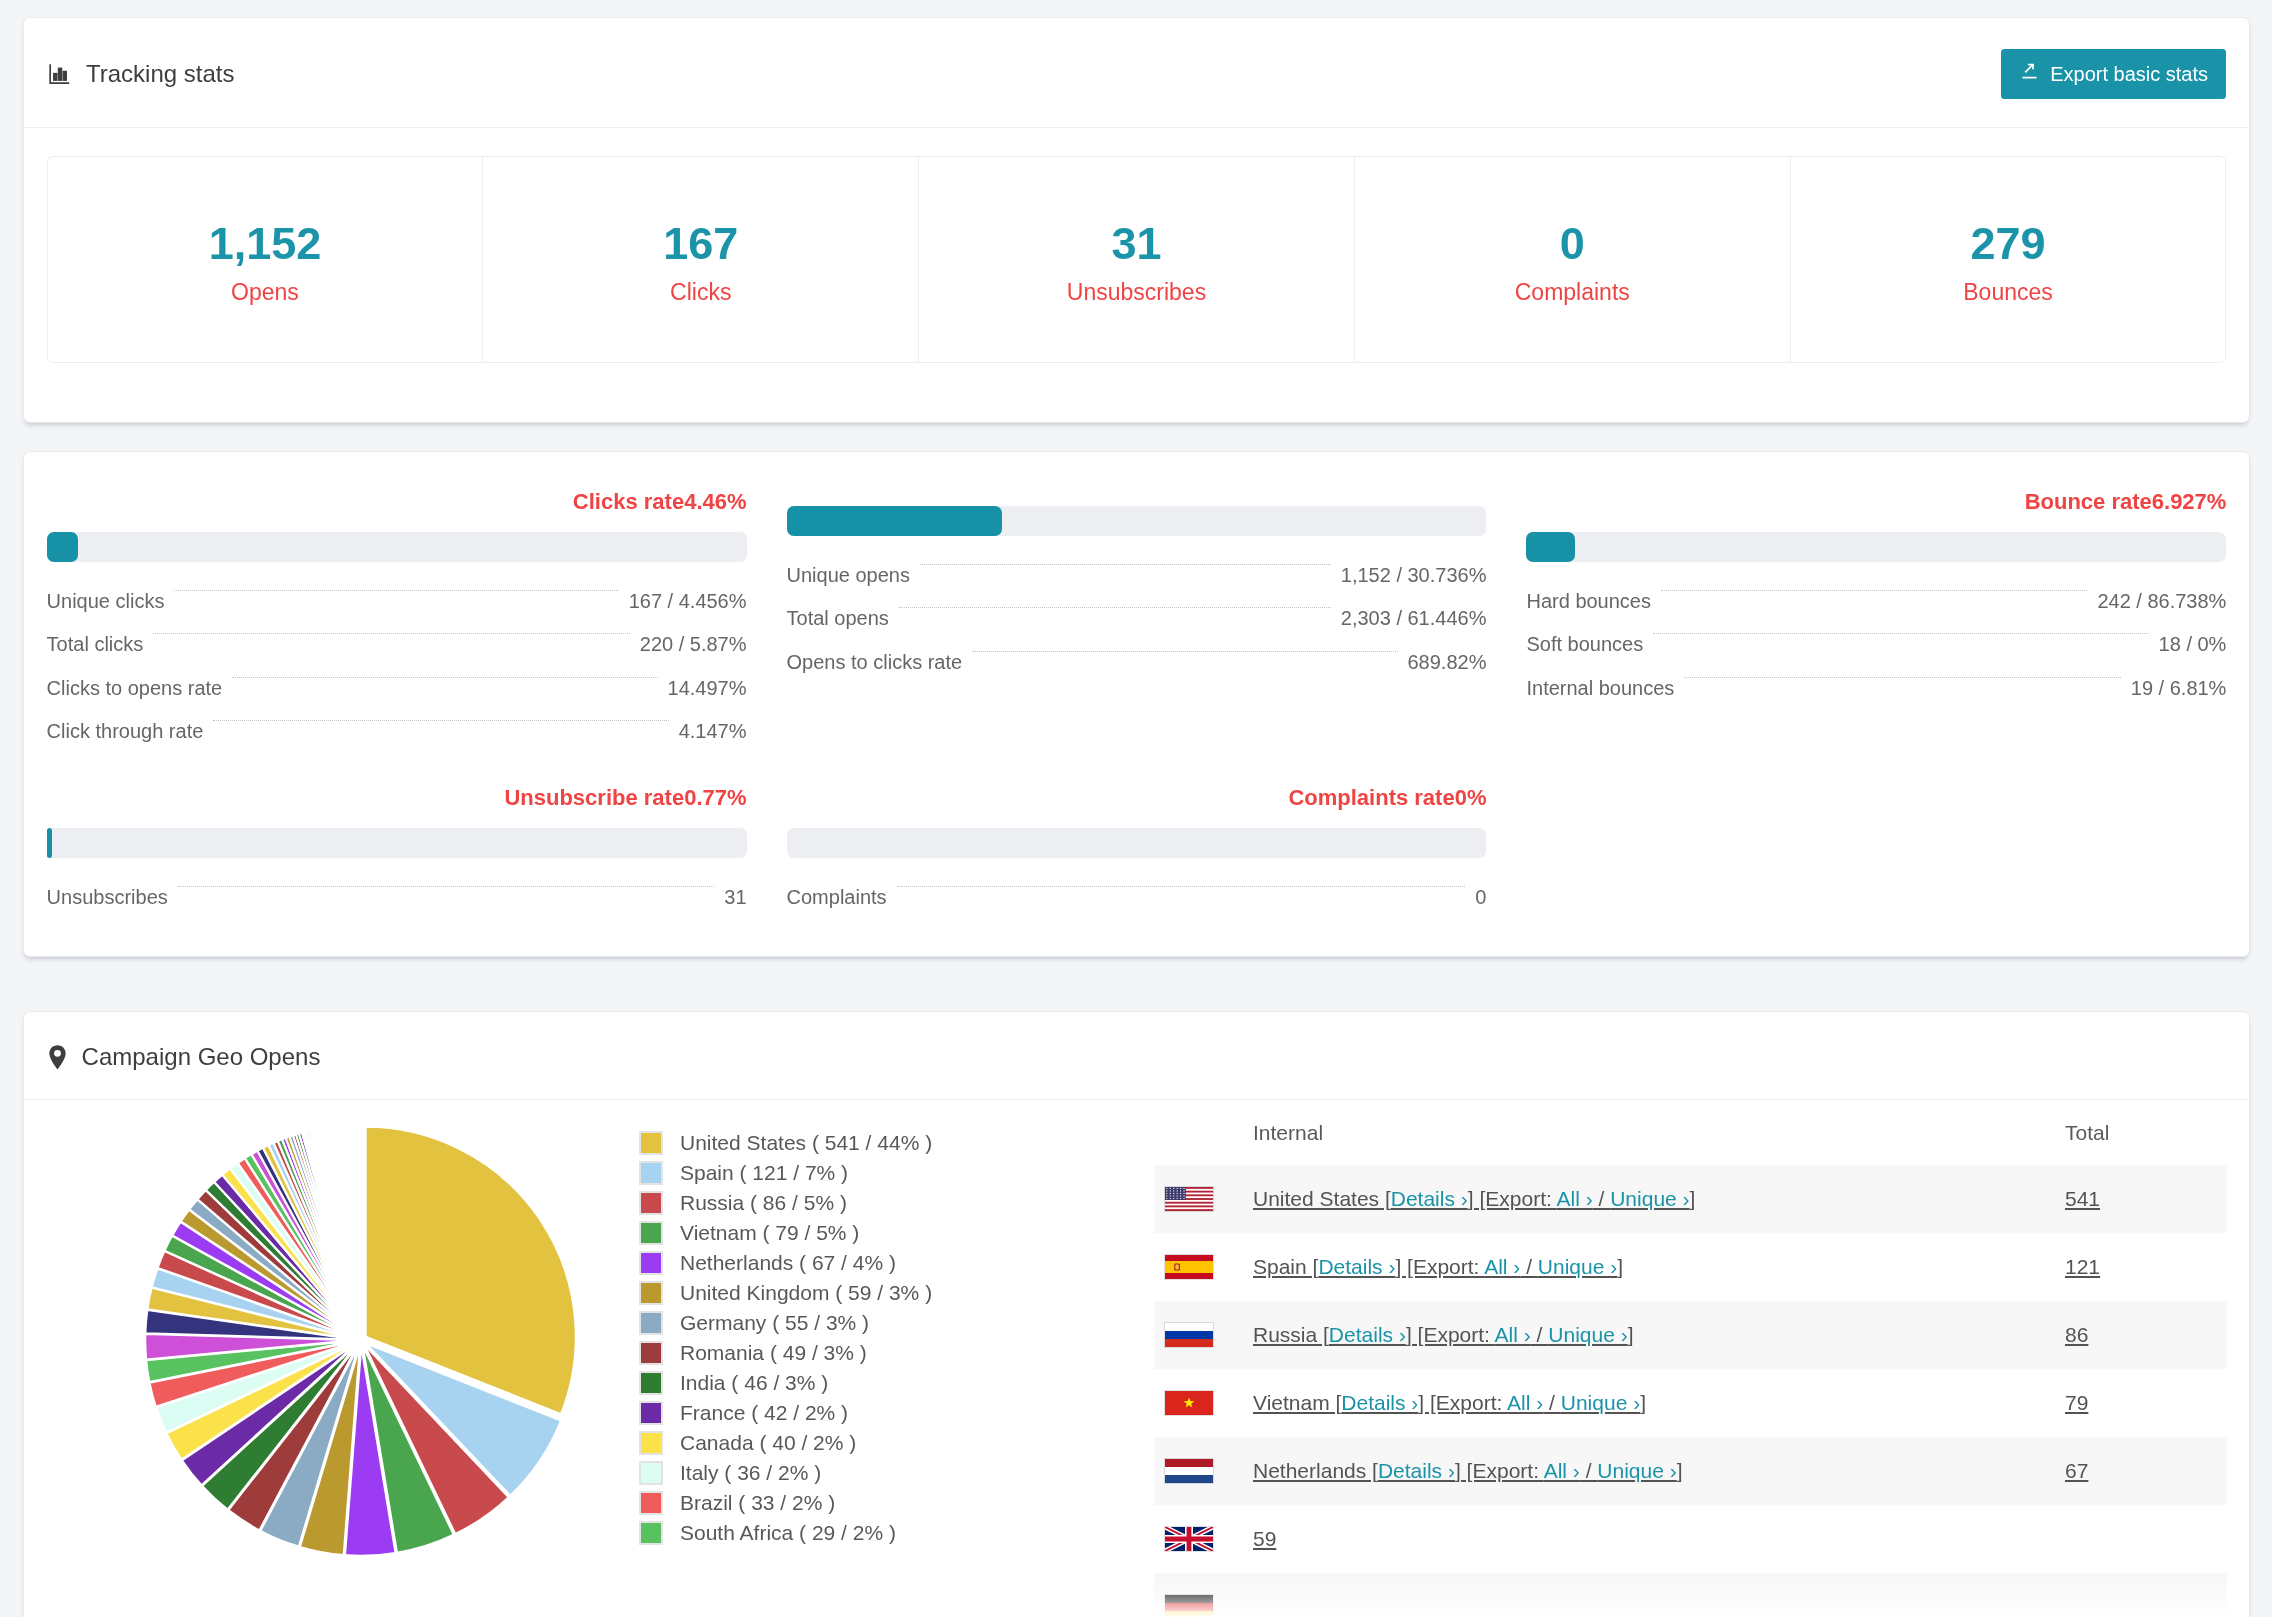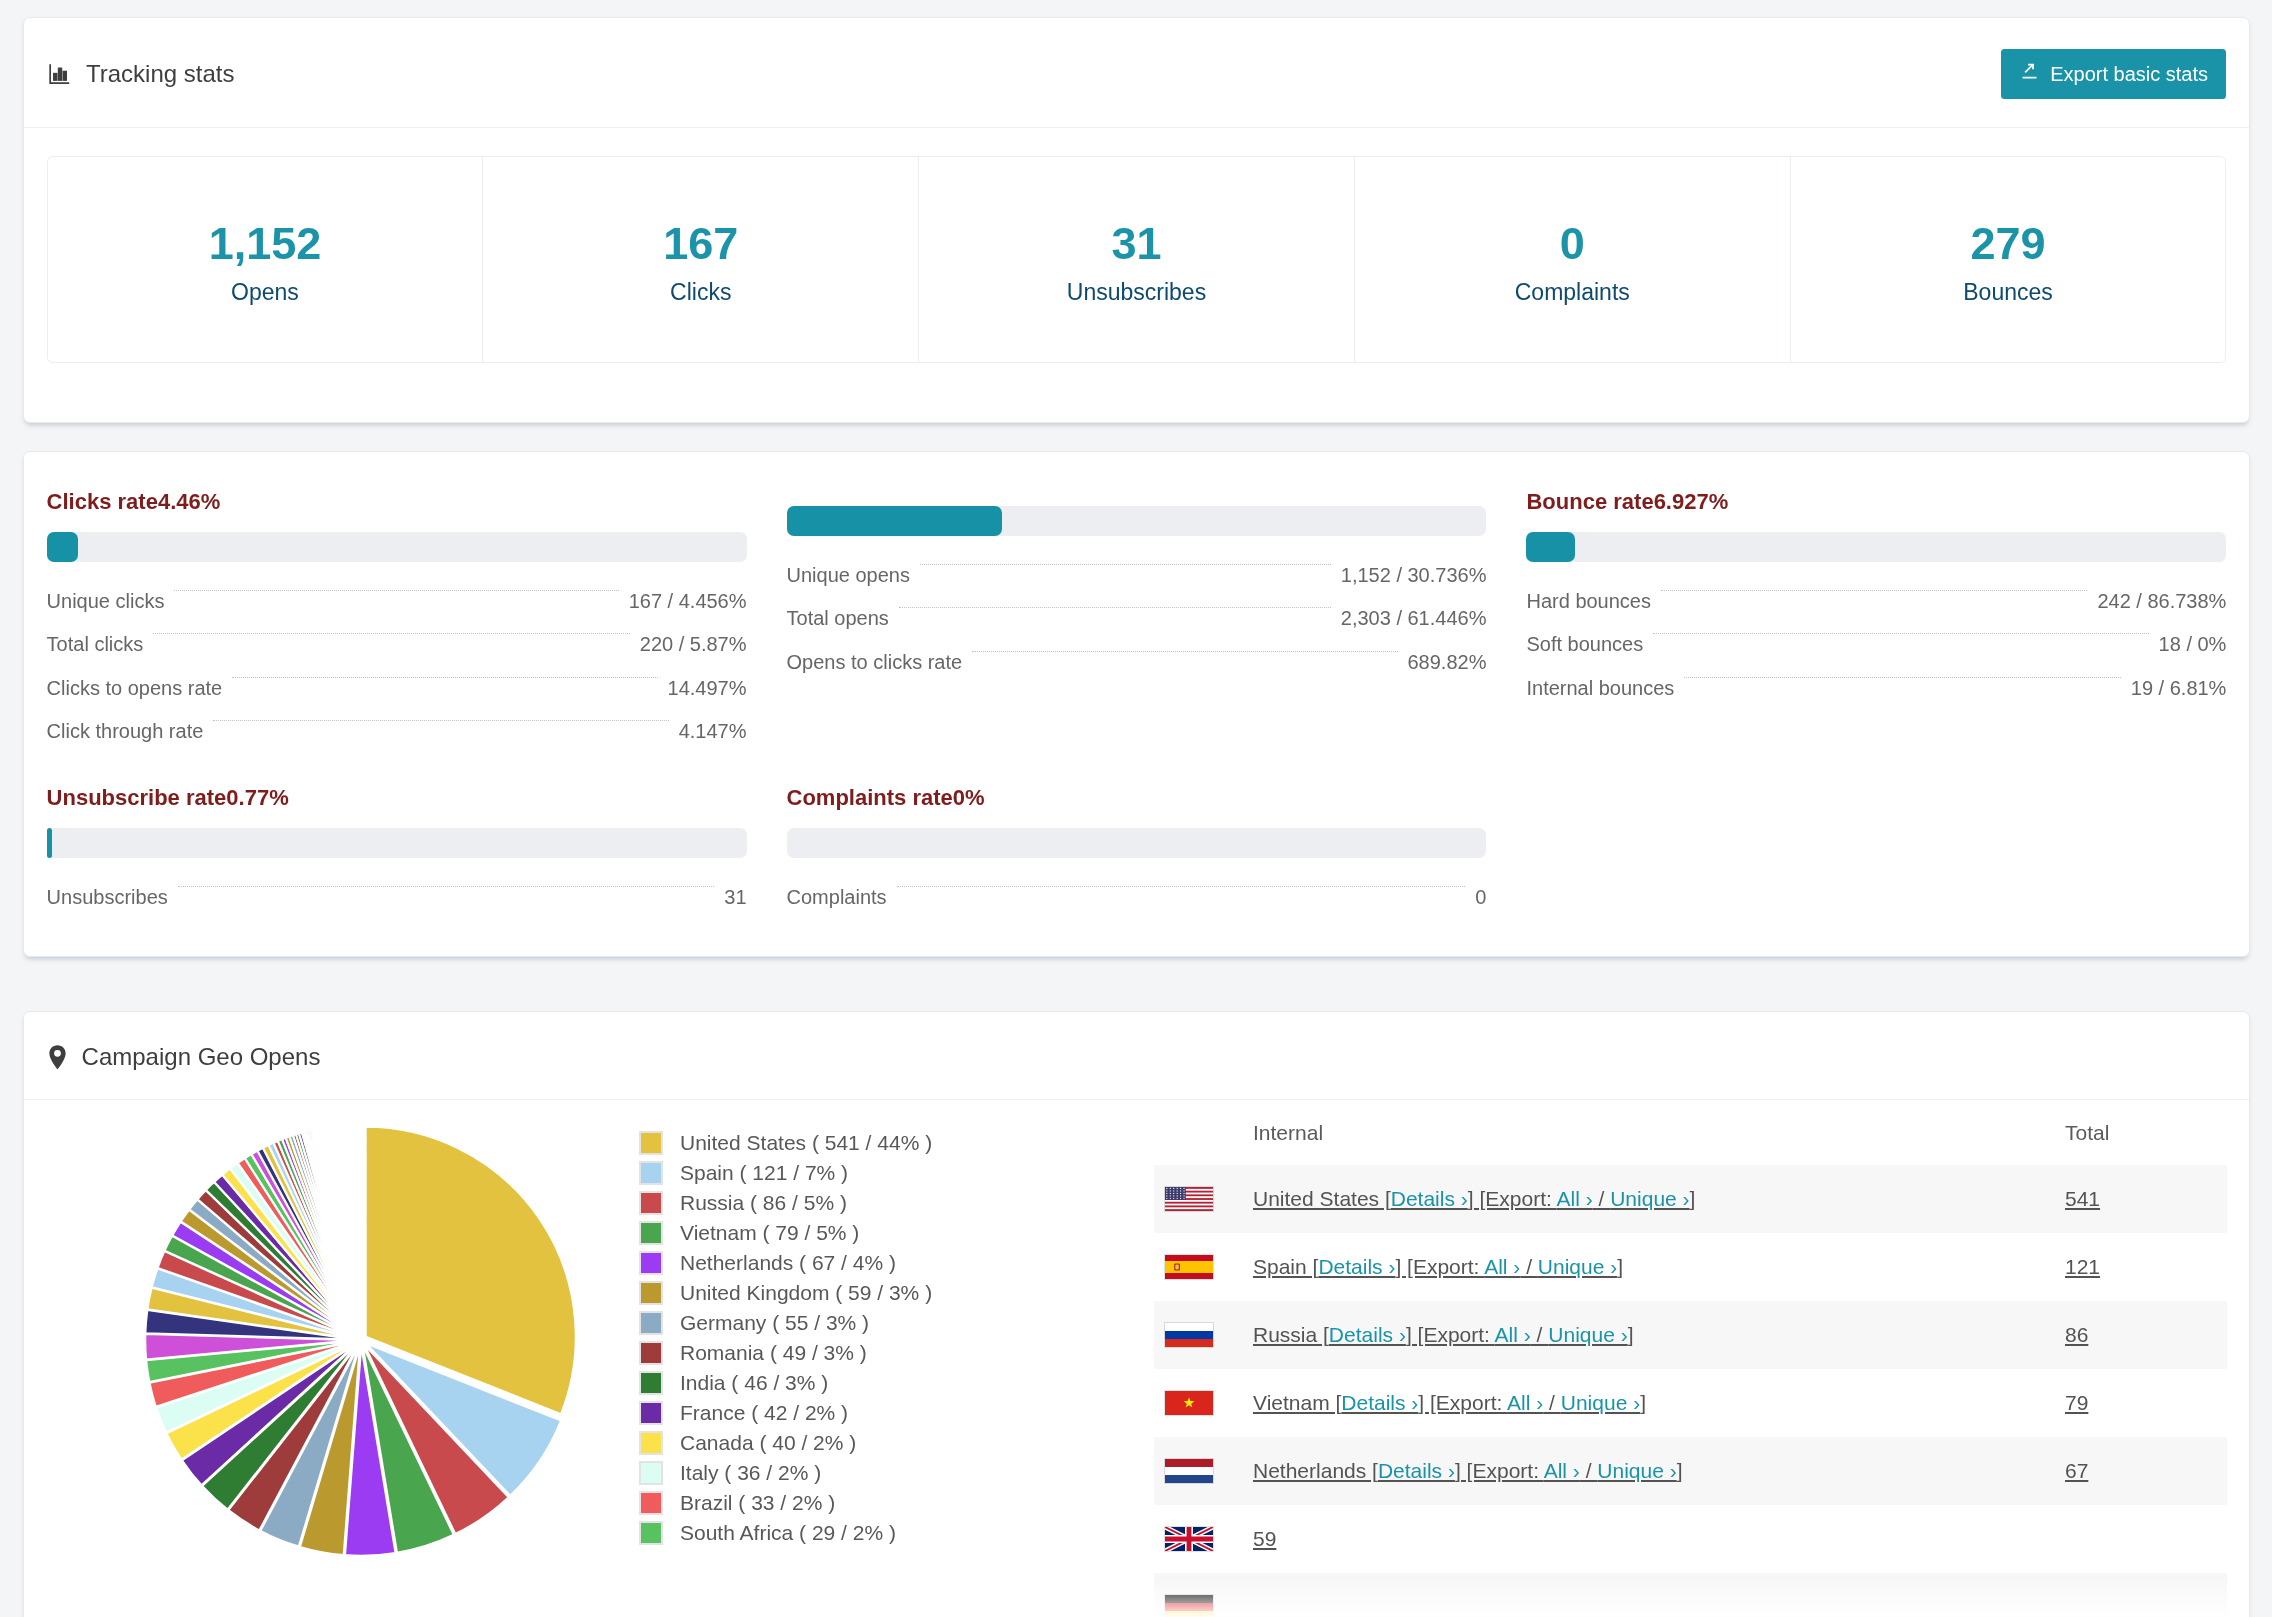--- a/index.html
+++ b/index.html
@@ -29,7 +29,7 @@
   .stat{flex:1;text-align:center;padding:61px 0 56px;border-right:0.7px solid #ecedf0;}
   .stat:last-child{border-right:none;}
   .stat-num{font-size:45px;font-weight:700;color:#1b93a8;}
-  .stat-label{font-size:23px;color:#0c4a6e;margin-top:8.5px;}
+  .stat-label{font-size:23px;color:#ef4444;margin-top:8.5px;}
   
   #card-rates{margin-top:28px;padding:37px 22.6px 47px;}
   .rates-grid{display:grid;grid-template-columns:repeat(3,1fr);column-gap:40px;row-gap:42px;}

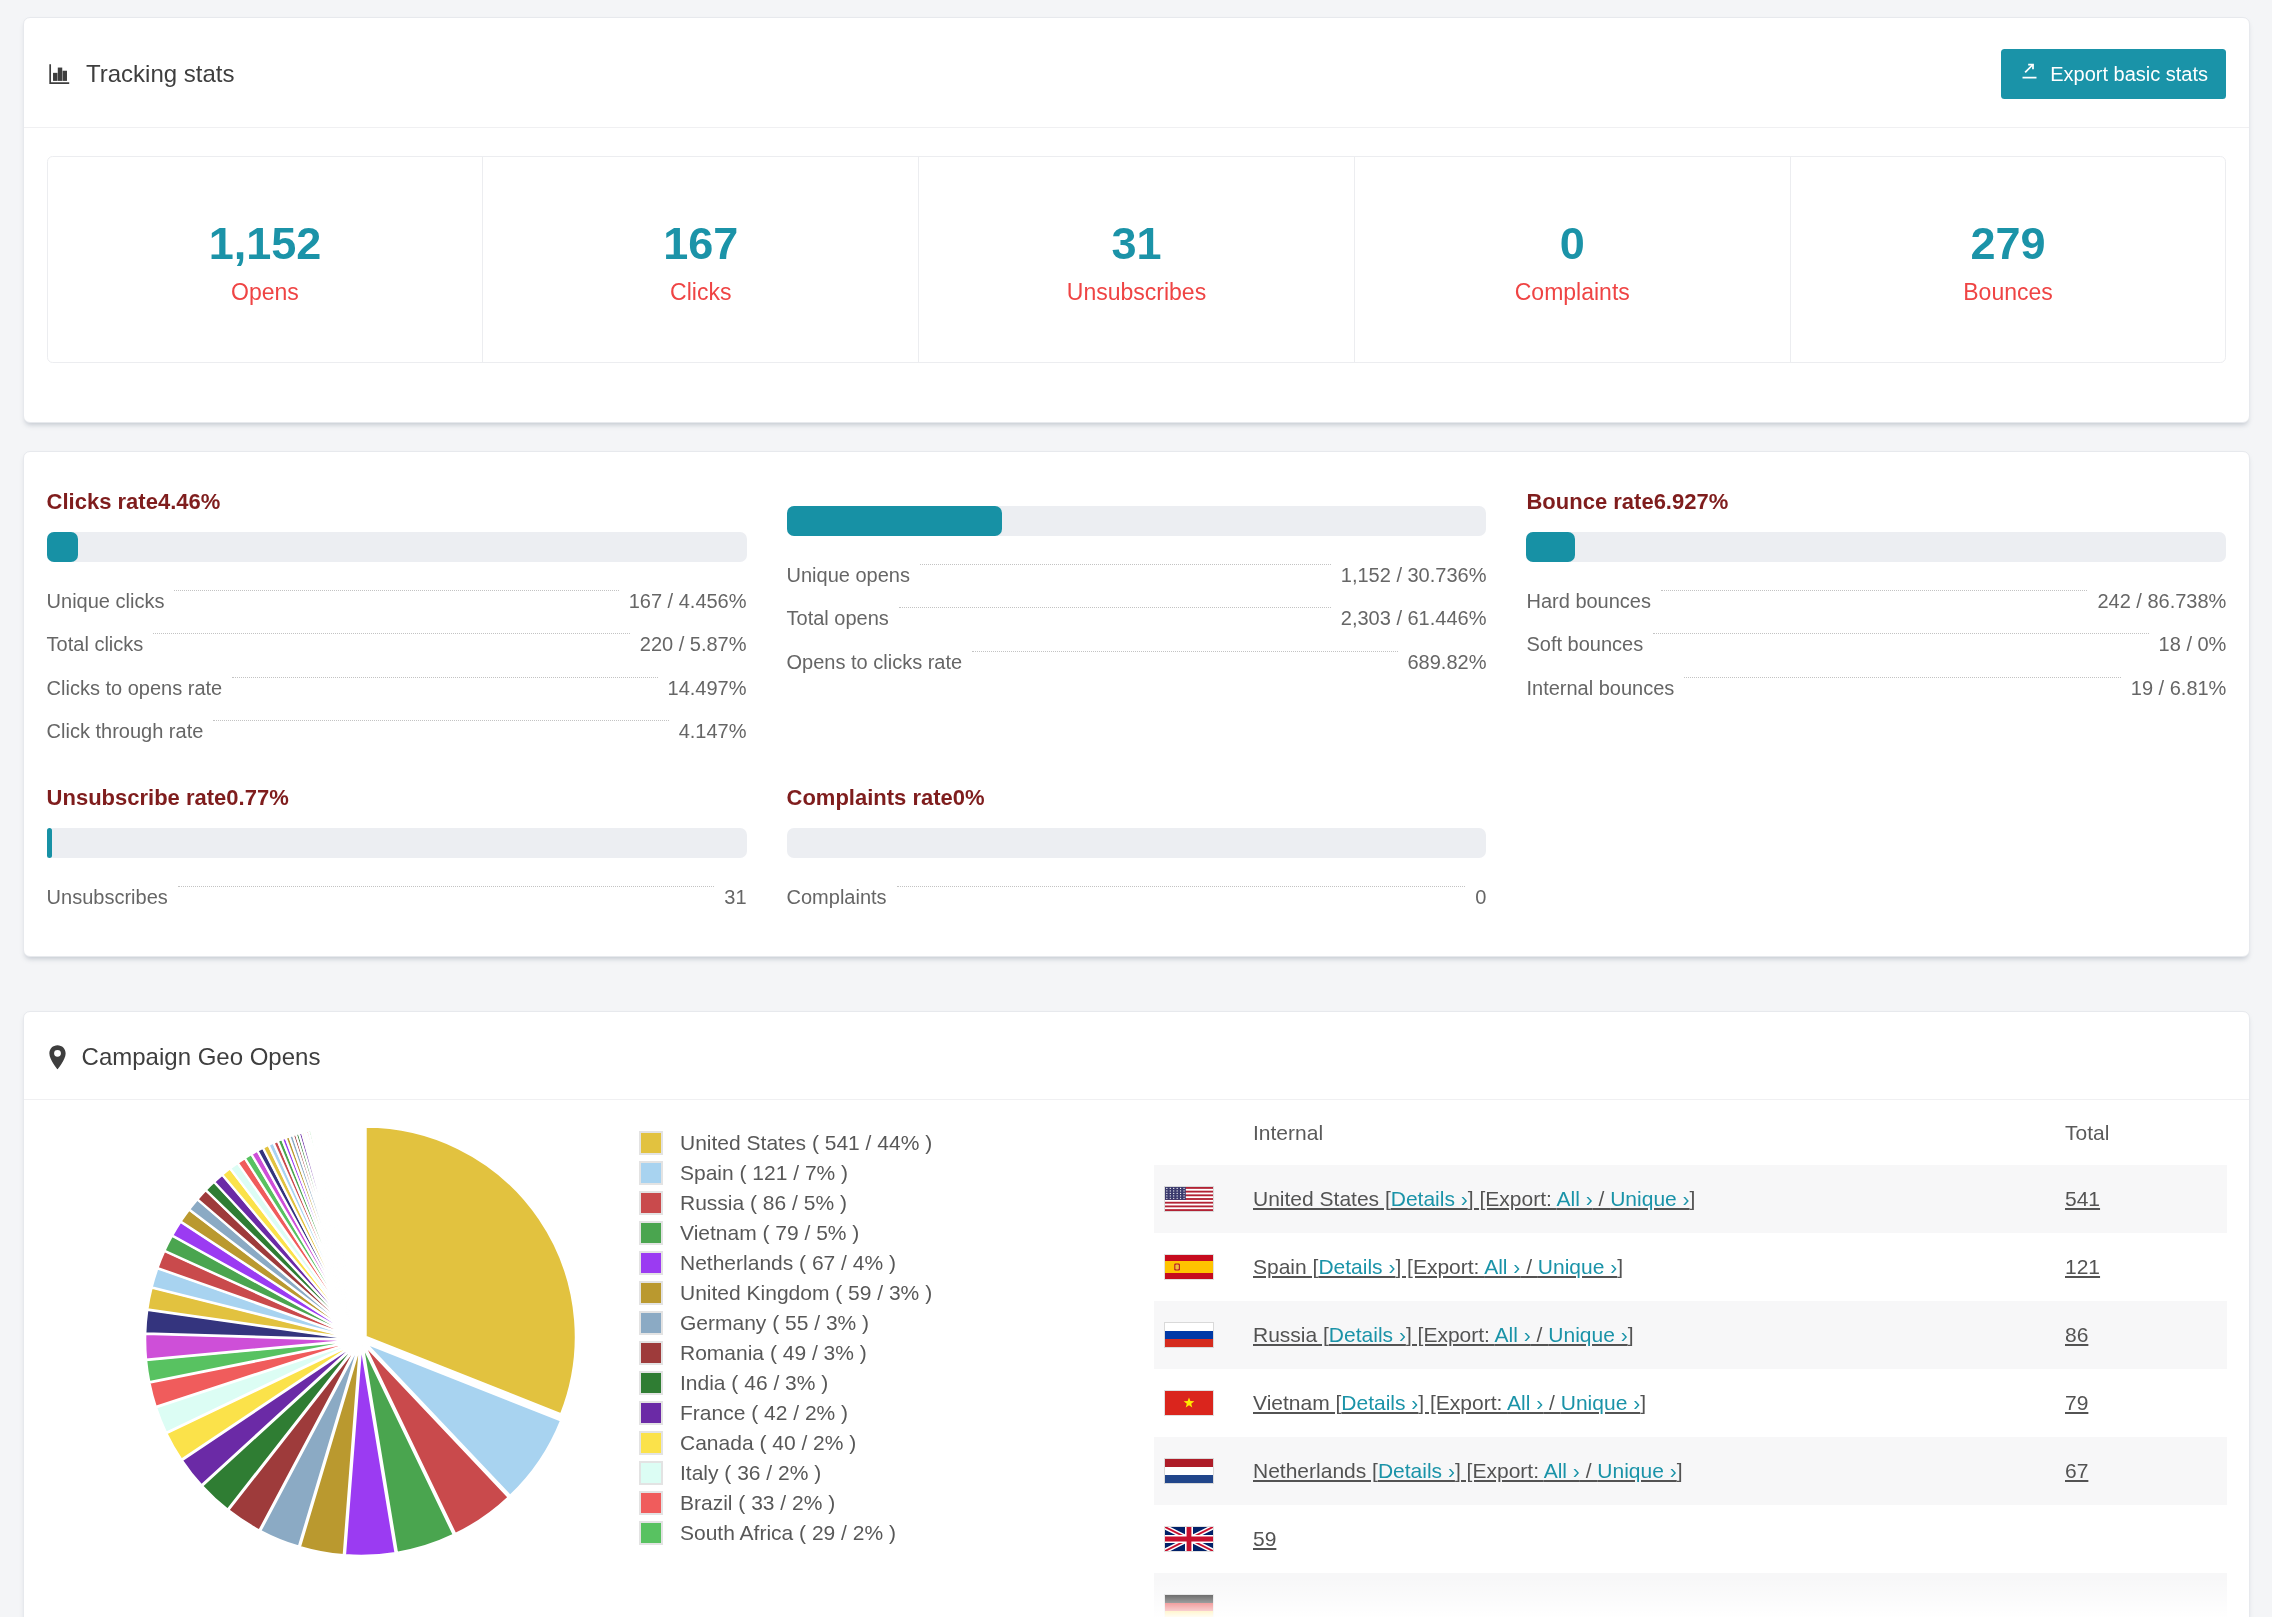--- a/index.html
+++ b/index.html
@@ -33,7 +33,7 @@
   
   #card-rates{margin-top:28px;padding:37px 22.6px 47px;}
   .rates-grid{display:grid;grid-template-columns:repeat(3,1fr);column-gap:40px;row-gap:42px;}
-  .rate-head{display:flex;justify-content:flex-start;align-items:baseline;font-size:22px;font-weight:700;color:#7f1d1d;}
+  .rate-head{display:flex;justify-content:flex-end;align-items:baseline;font-size:22px;font-weight:700;color:#ef4444;}
   .rate-bar{height:30px;background:#eceef2;border-radius:7px;margin:17px 0 28px;}
   .rate-fill{height:100%;background:#1791a5;border-radius:7px;}
   .rate-row{display:flex;align-items:flex-start;font-size:20px;color:#666;margin-bottom:20.5px;}

